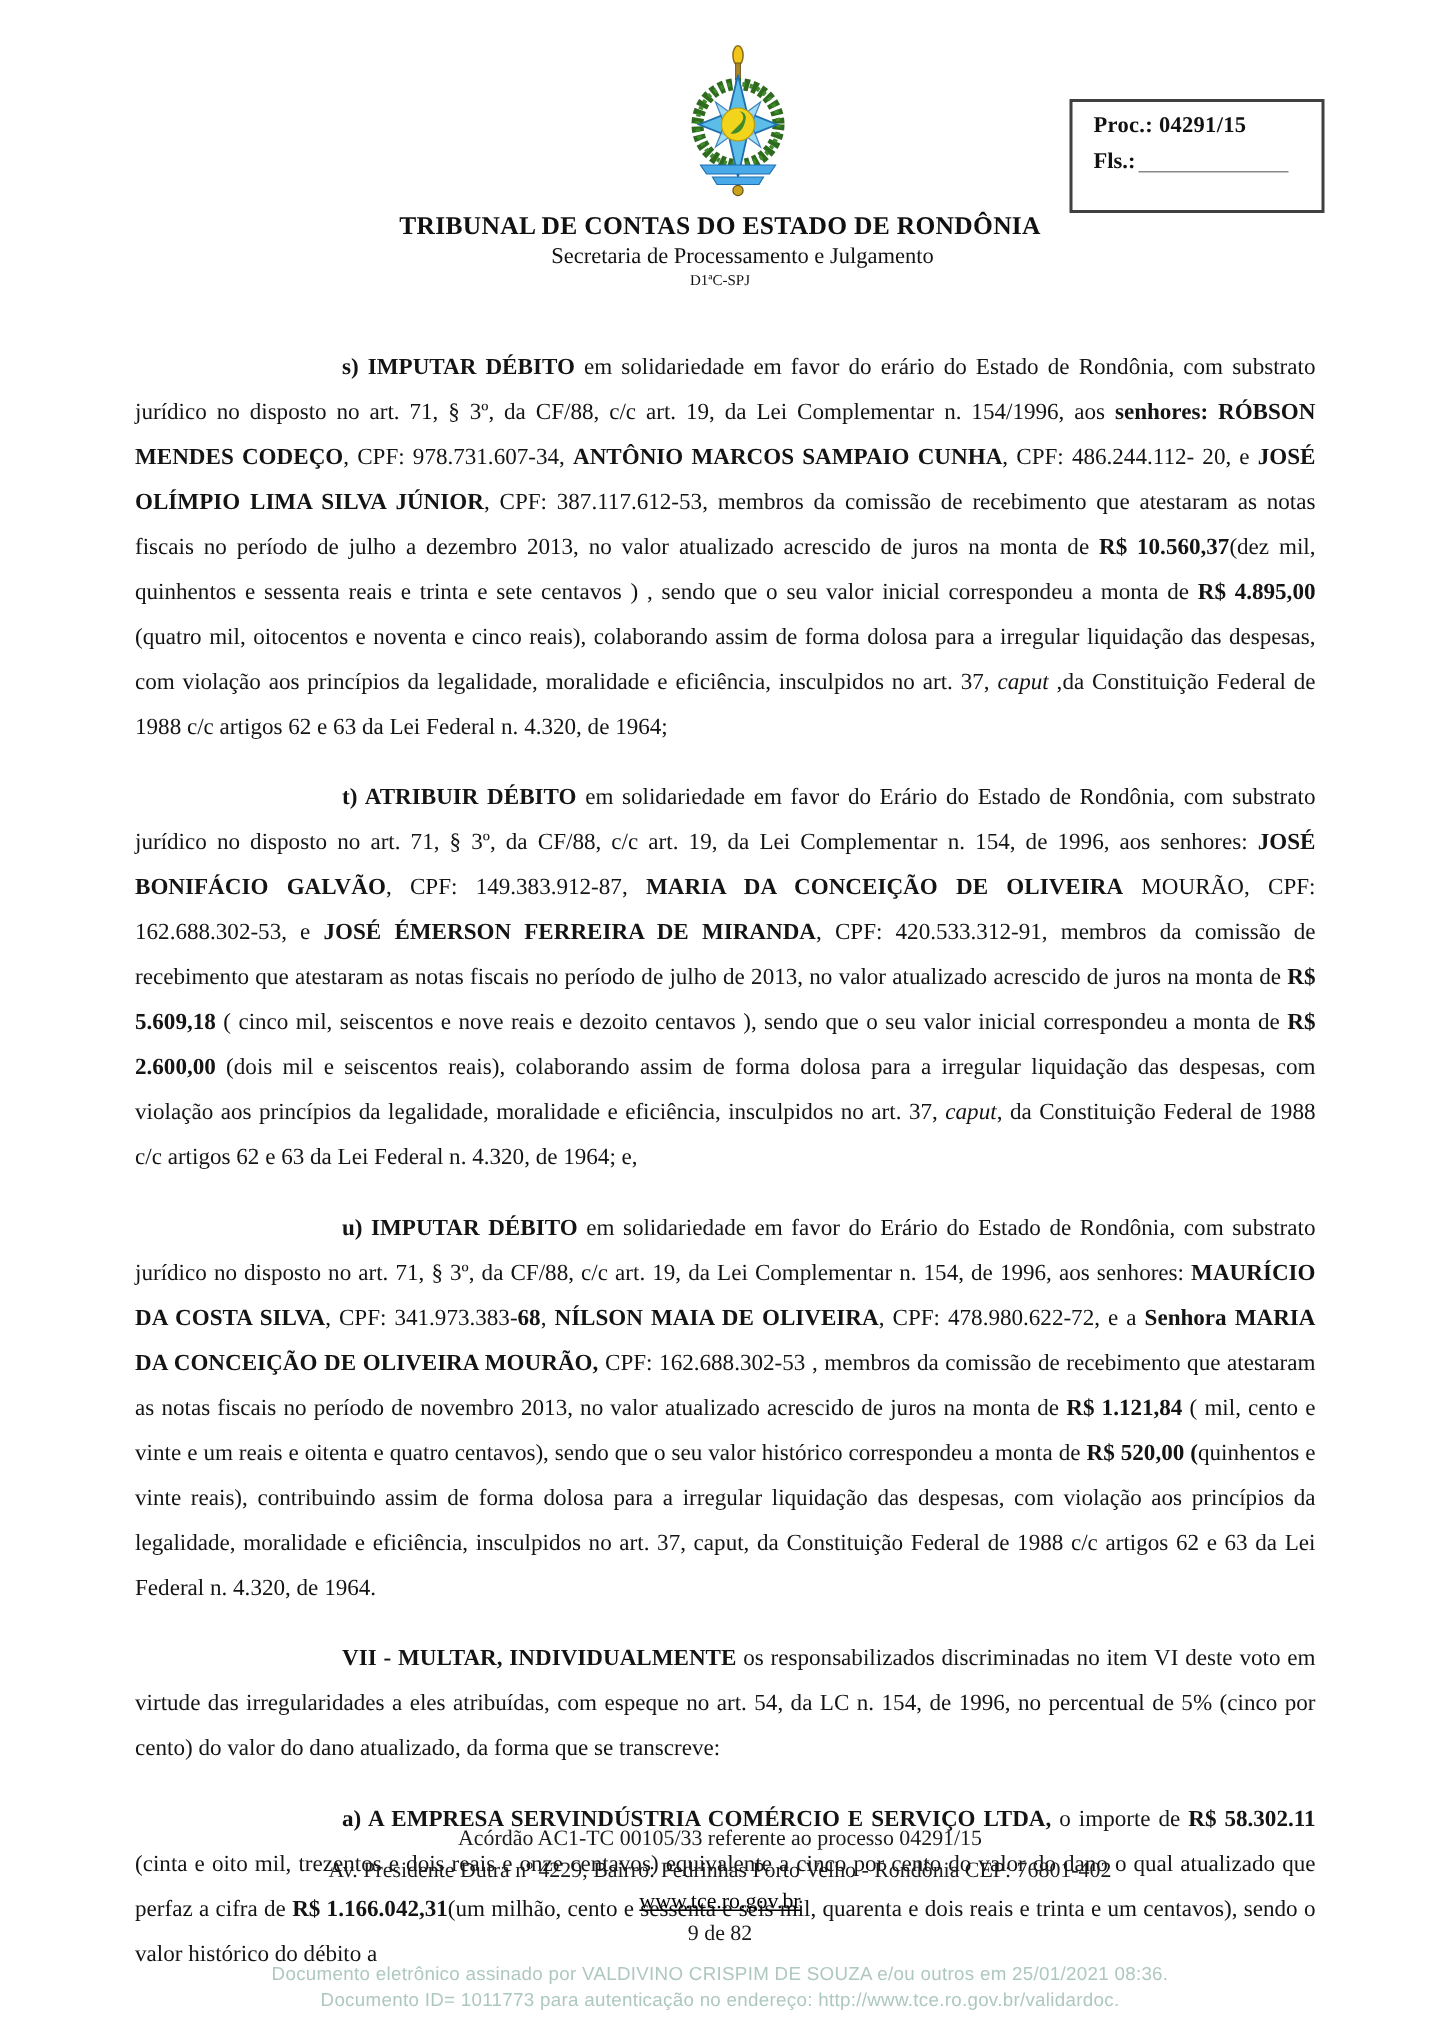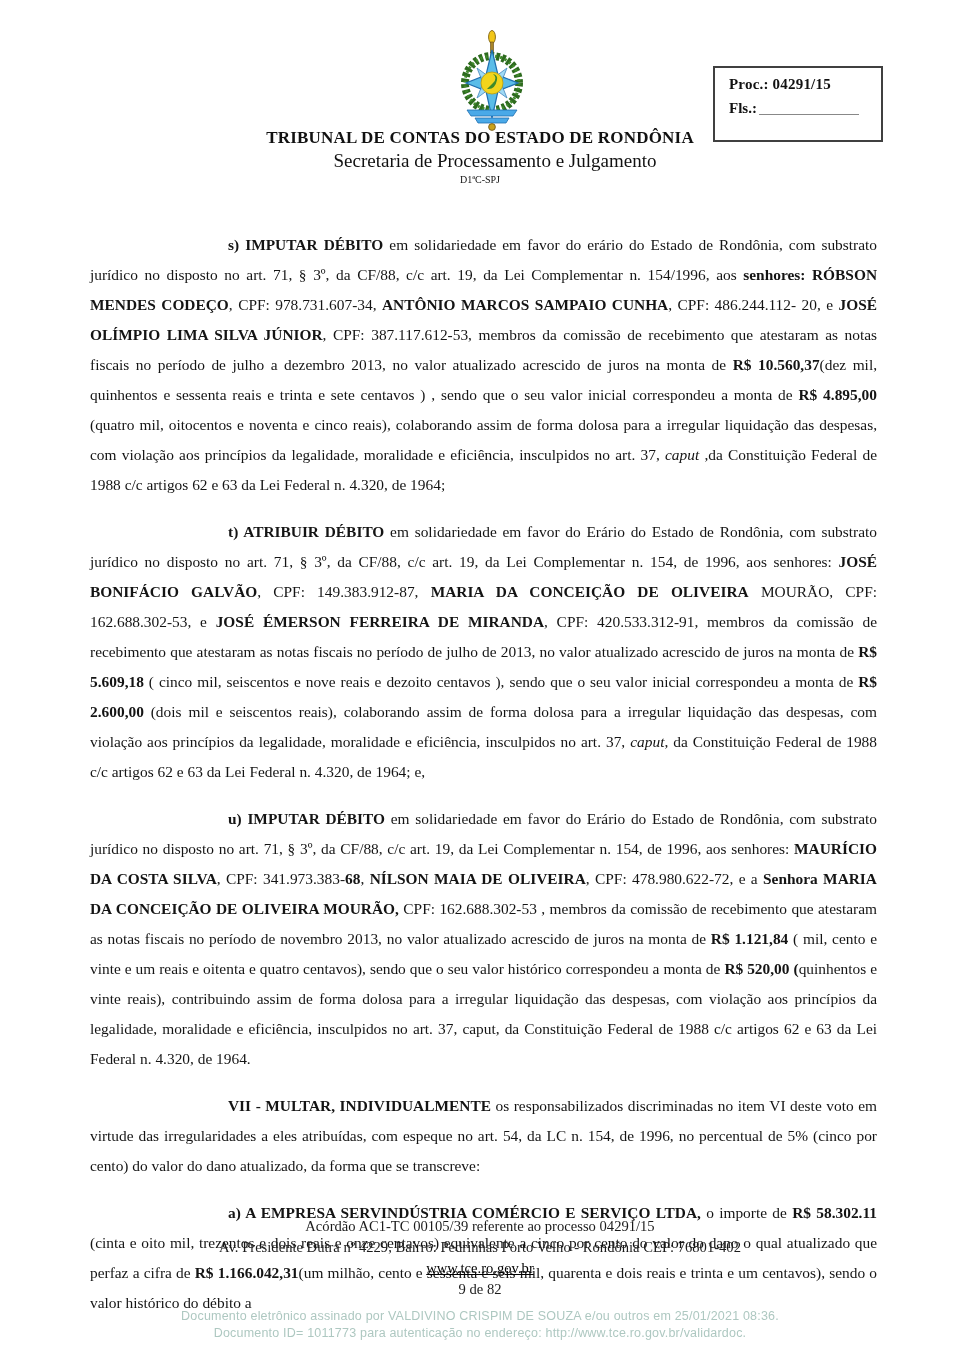--- a/index.html
+++ b/index.html
@@ -19,7 +19,7 @@
   
   .logo{position:absolute;left:449px;top:30px;width:86px;height:102px;}
   
-  .header-text{position:absolute;left:0;top:128px;width:960px;text-align:center;}
+  .header-text{position:absolute;left:0;top:141px;width:960px;text-align:center;}
   .org{font-size:17px;font-weight:bold;letter-spacing:.2px;}
   .dept{font-size:19px;margin-top:2px;padding-left:30px;}
   .division{font-size:10px;margin-top:2px;}

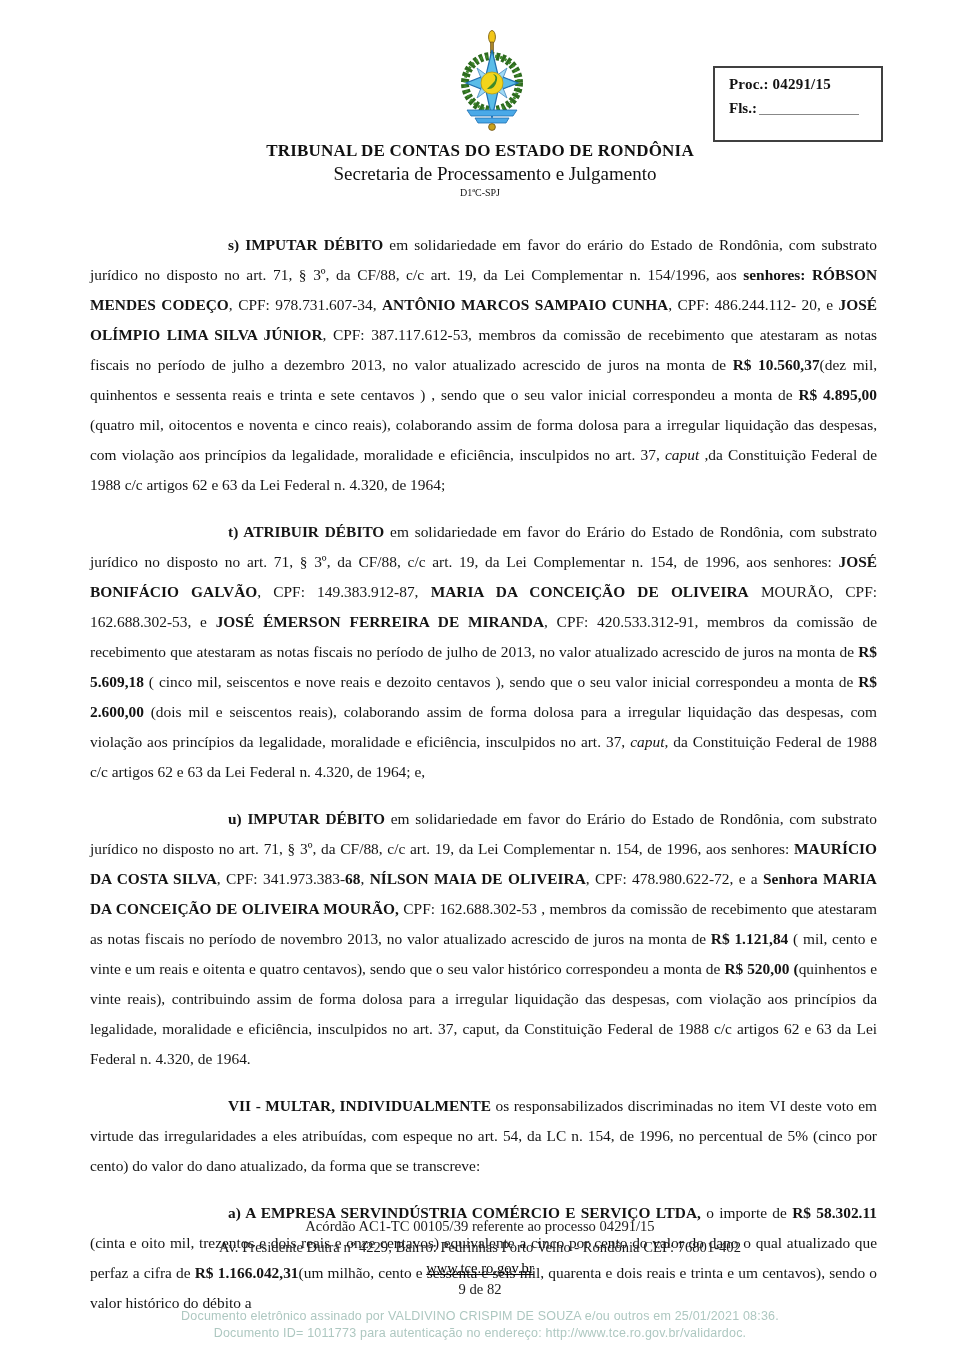--- a/index.html
+++ b/index.html
@@ -21,7 +21,7 @@
   
   .header-text{position:absolute;left:0;top:141px;width:960px;text-align:center;}
   .org{font-size:17px;font-weight:bold;letter-spacing:.2px;}
-  .dept{font-size:19px;margin-top:2px;padding-left:30px;}
+  .dept{font-size:15px;margin-top:2px;padding-left:30px;}
   .division{font-size:10px;margin-top:2px;}
   
   .content{position:absolute;left:90px;top:230px;width:787px;}

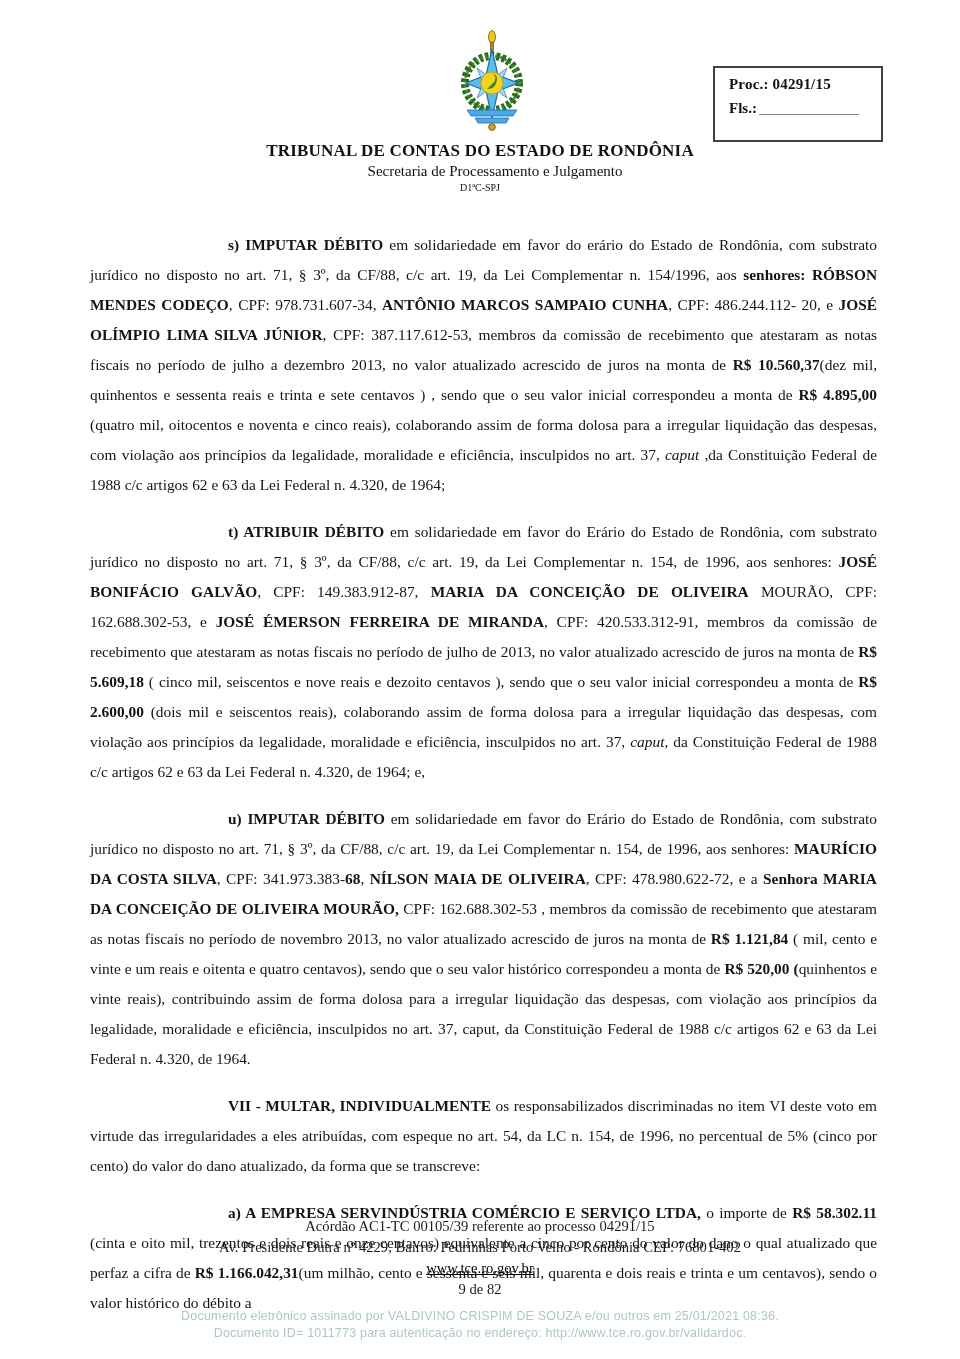--- a/index.html
+++ b/index.html
@@ -87,7 +87,7 @@
 </div>
 
 <div class="footer">
-  <div>Acórdão AC1-TC 00105/39 referente ao processo 04291/15</div>
+  <div>Acórdão AC1-TC 00105/33 referente ao processo 04291/15</div>
   <div>Av. Presidente Dutra nº 4229, Bairro: Pedrinhas Porto Velho - Rondônia CEP: 76801-402</div>
   <div><span class="site">www.tce.ro.gov.br</span></div>
   <div>9 de 82</div>

